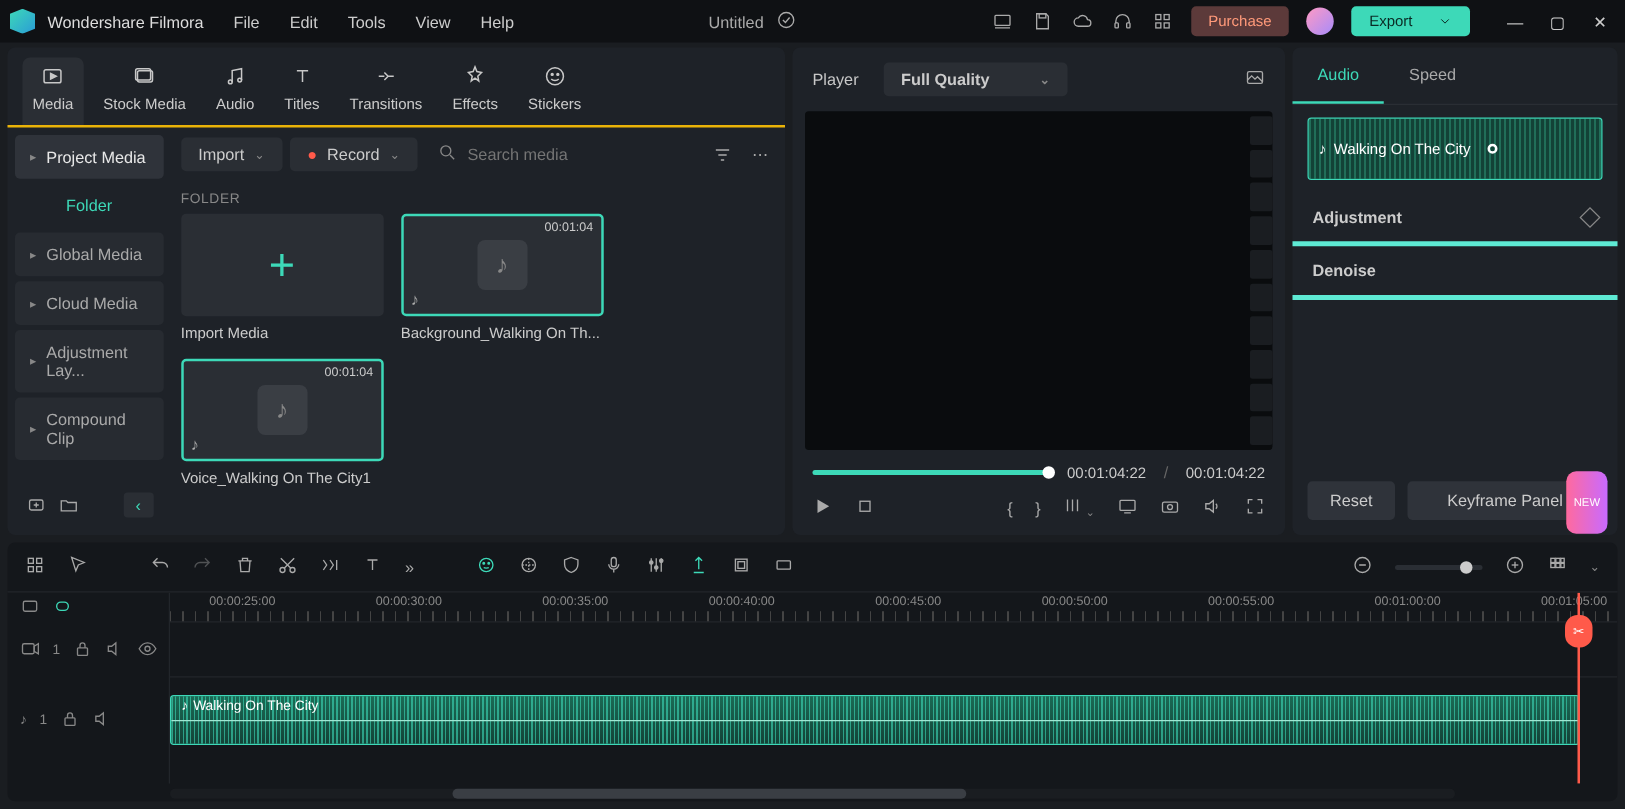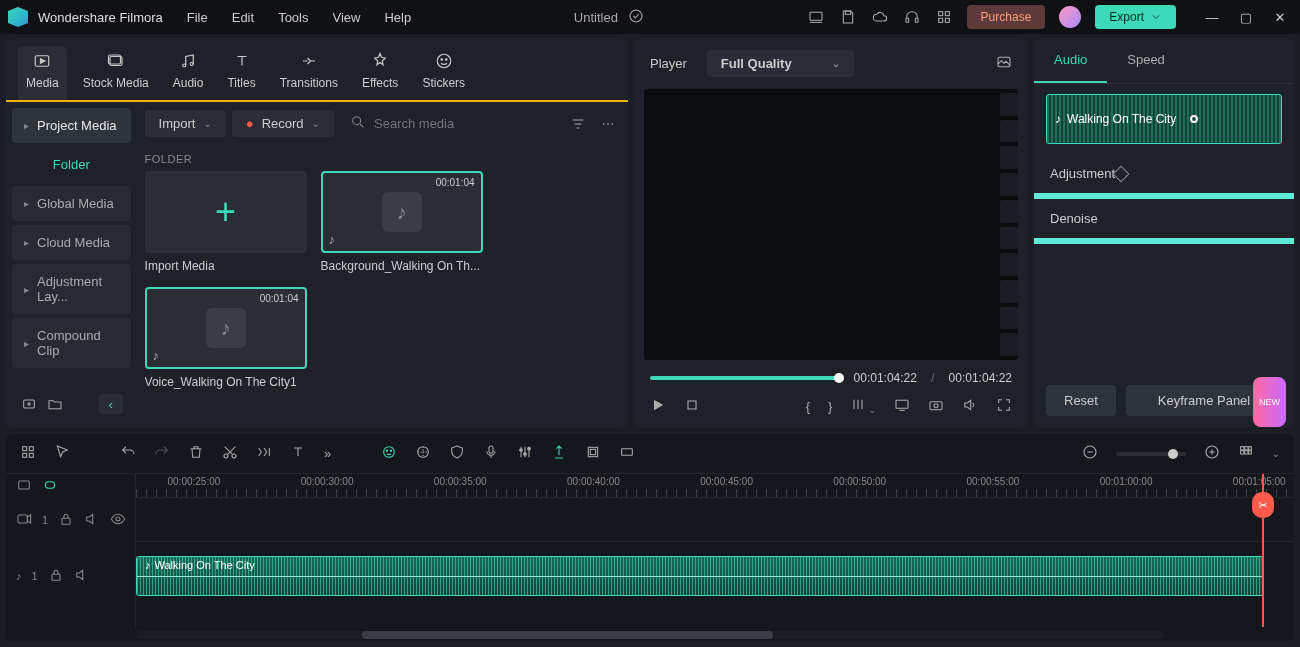--- a/index.html
+++ b/index.html
@@ -16,7 +16,7 @@
 .icon-btn { width: 18px; height: 18px; display: flex; align-items: center; justify-content: center; cursor: pointer; color: #aaa; }
 .purchase-btn { background: #5c3a3a; color: #ff9a7a; padding: 5px 14px; border-radius: 4px; font-size: 12px; cursor: pointer; }
 .avatar { width: 22px; height: 22px; border-radius: 50%; background: linear-gradient(135deg, #ff9ac4, #a78bfa); }
-.export-btn { background: #3dd9b8; color: #0a2a24; padding: 5px 14px; border-radius: 4px; font-size: 12px; cursor: pointer; display: flex; align-items: center; gap: 6px; }
+.export-btn { background: #3dd9b8; color: #0a2a24; padding: 5px 14px; border-radius: 4px; font-size: 12px; cursor: pointer; display: flex; align-items: center; gap: 20px; }
 .win-controls { display: flex; gap: 10px; margin-left: 10px; }
 .win-controls span { width: 24px; text-align: center; cursor: pointer; color: #ccc; }
 

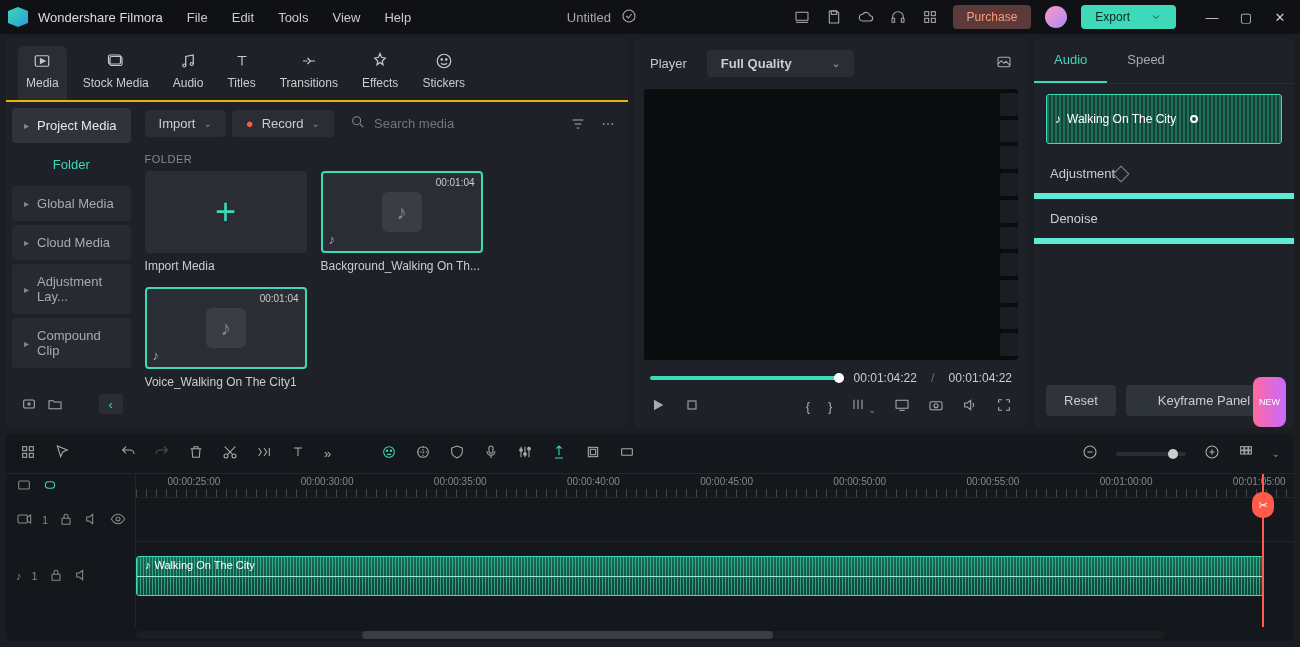--- a/index.html
+++ b/index.html
@@ -87,7 +87,7 @@
 .clip-wave { position: absolute; inset: 0; background: repeating-linear-gradient(90deg, #2a8b6f 0 2px, #134237 2px 4px); opacity: 0.6; }
 .clip-title { position: relative; z-index: 1; color: #fff; font-size: 12px; display: flex; align-items: center; gap: 6px; }
 .clip-dot { width: 8px; height: 8px; border: 2px solid #fff; border-radius: 50%; margin-left: 8px; }
-.insp-section { padding: 12px 16px; border-bottom: 6px solid #5eead4; display: flex; justify-content: flex-start; align-items: center; color: #ccc; cursor: pointer; }
+.insp-section { padding: 12px 16px; border-bottom: 4px solid #5eead4; display: flex; justify-content: space-between; align-items: center; color: #ccc; cursor: pointer; font-weight: bold; }
 .diamond { width: 12px; height: 12px; border: 1px solid #888; transform: rotate(45deg); }
 .insp-footer { margin-top: auto; display: flex; padding: 12px; gap: 10px; }
 .reset-btn { flex: 0 0 auto; background: #2f333a; padding: 8px 18px; border-radius: 4px; cursor: pointer; color: #ccc; }

